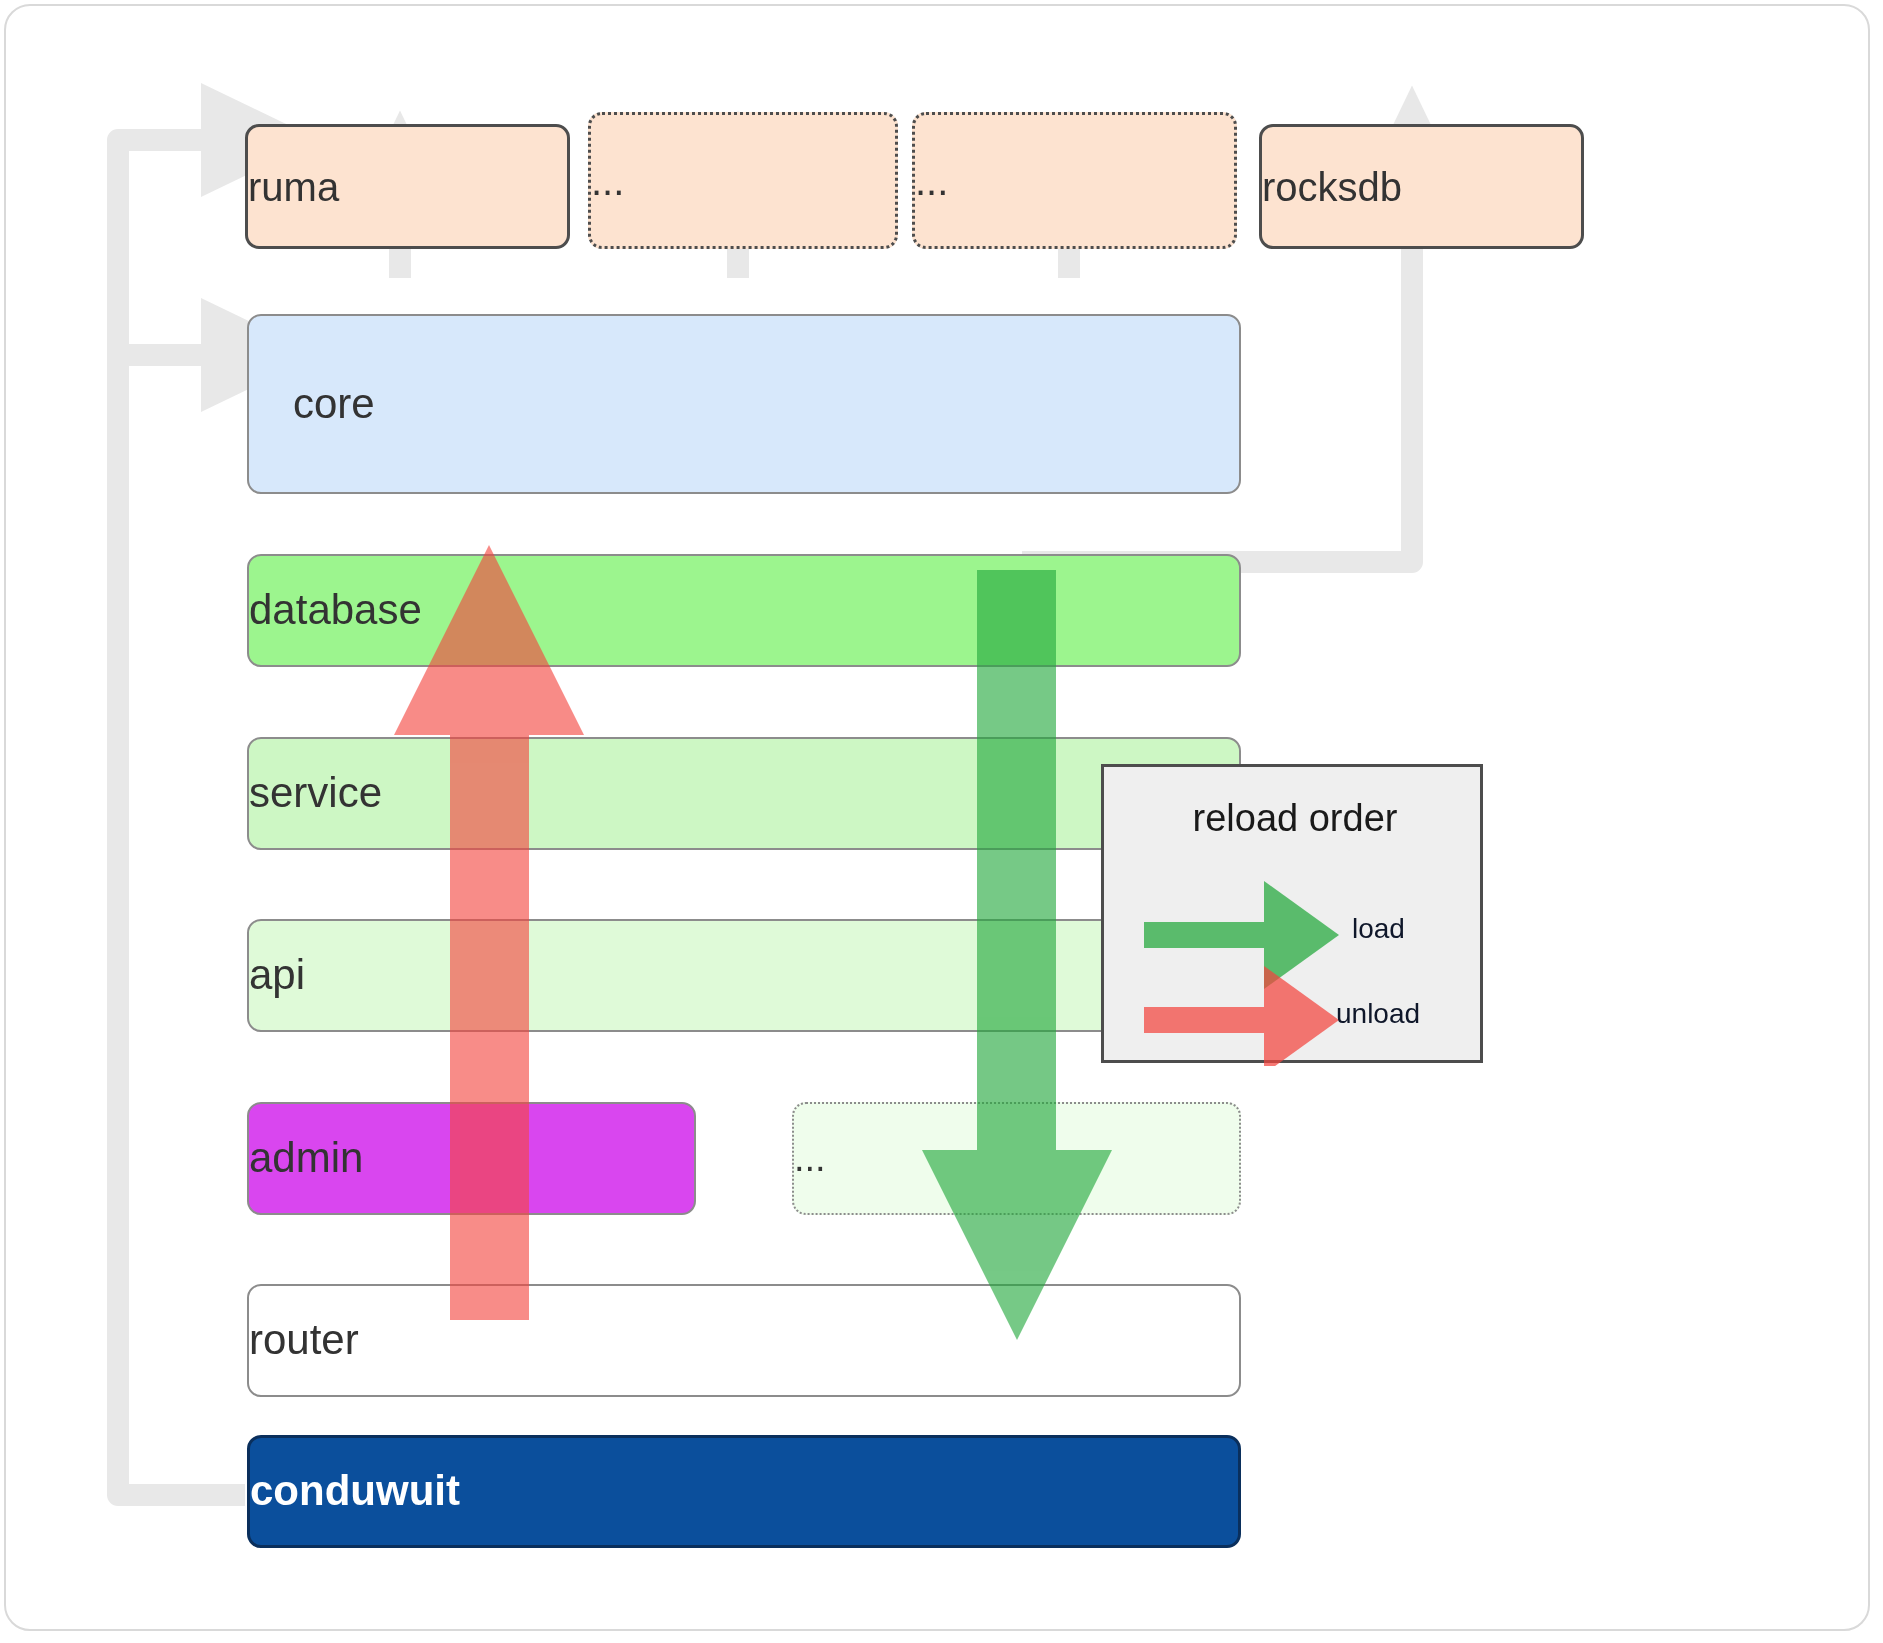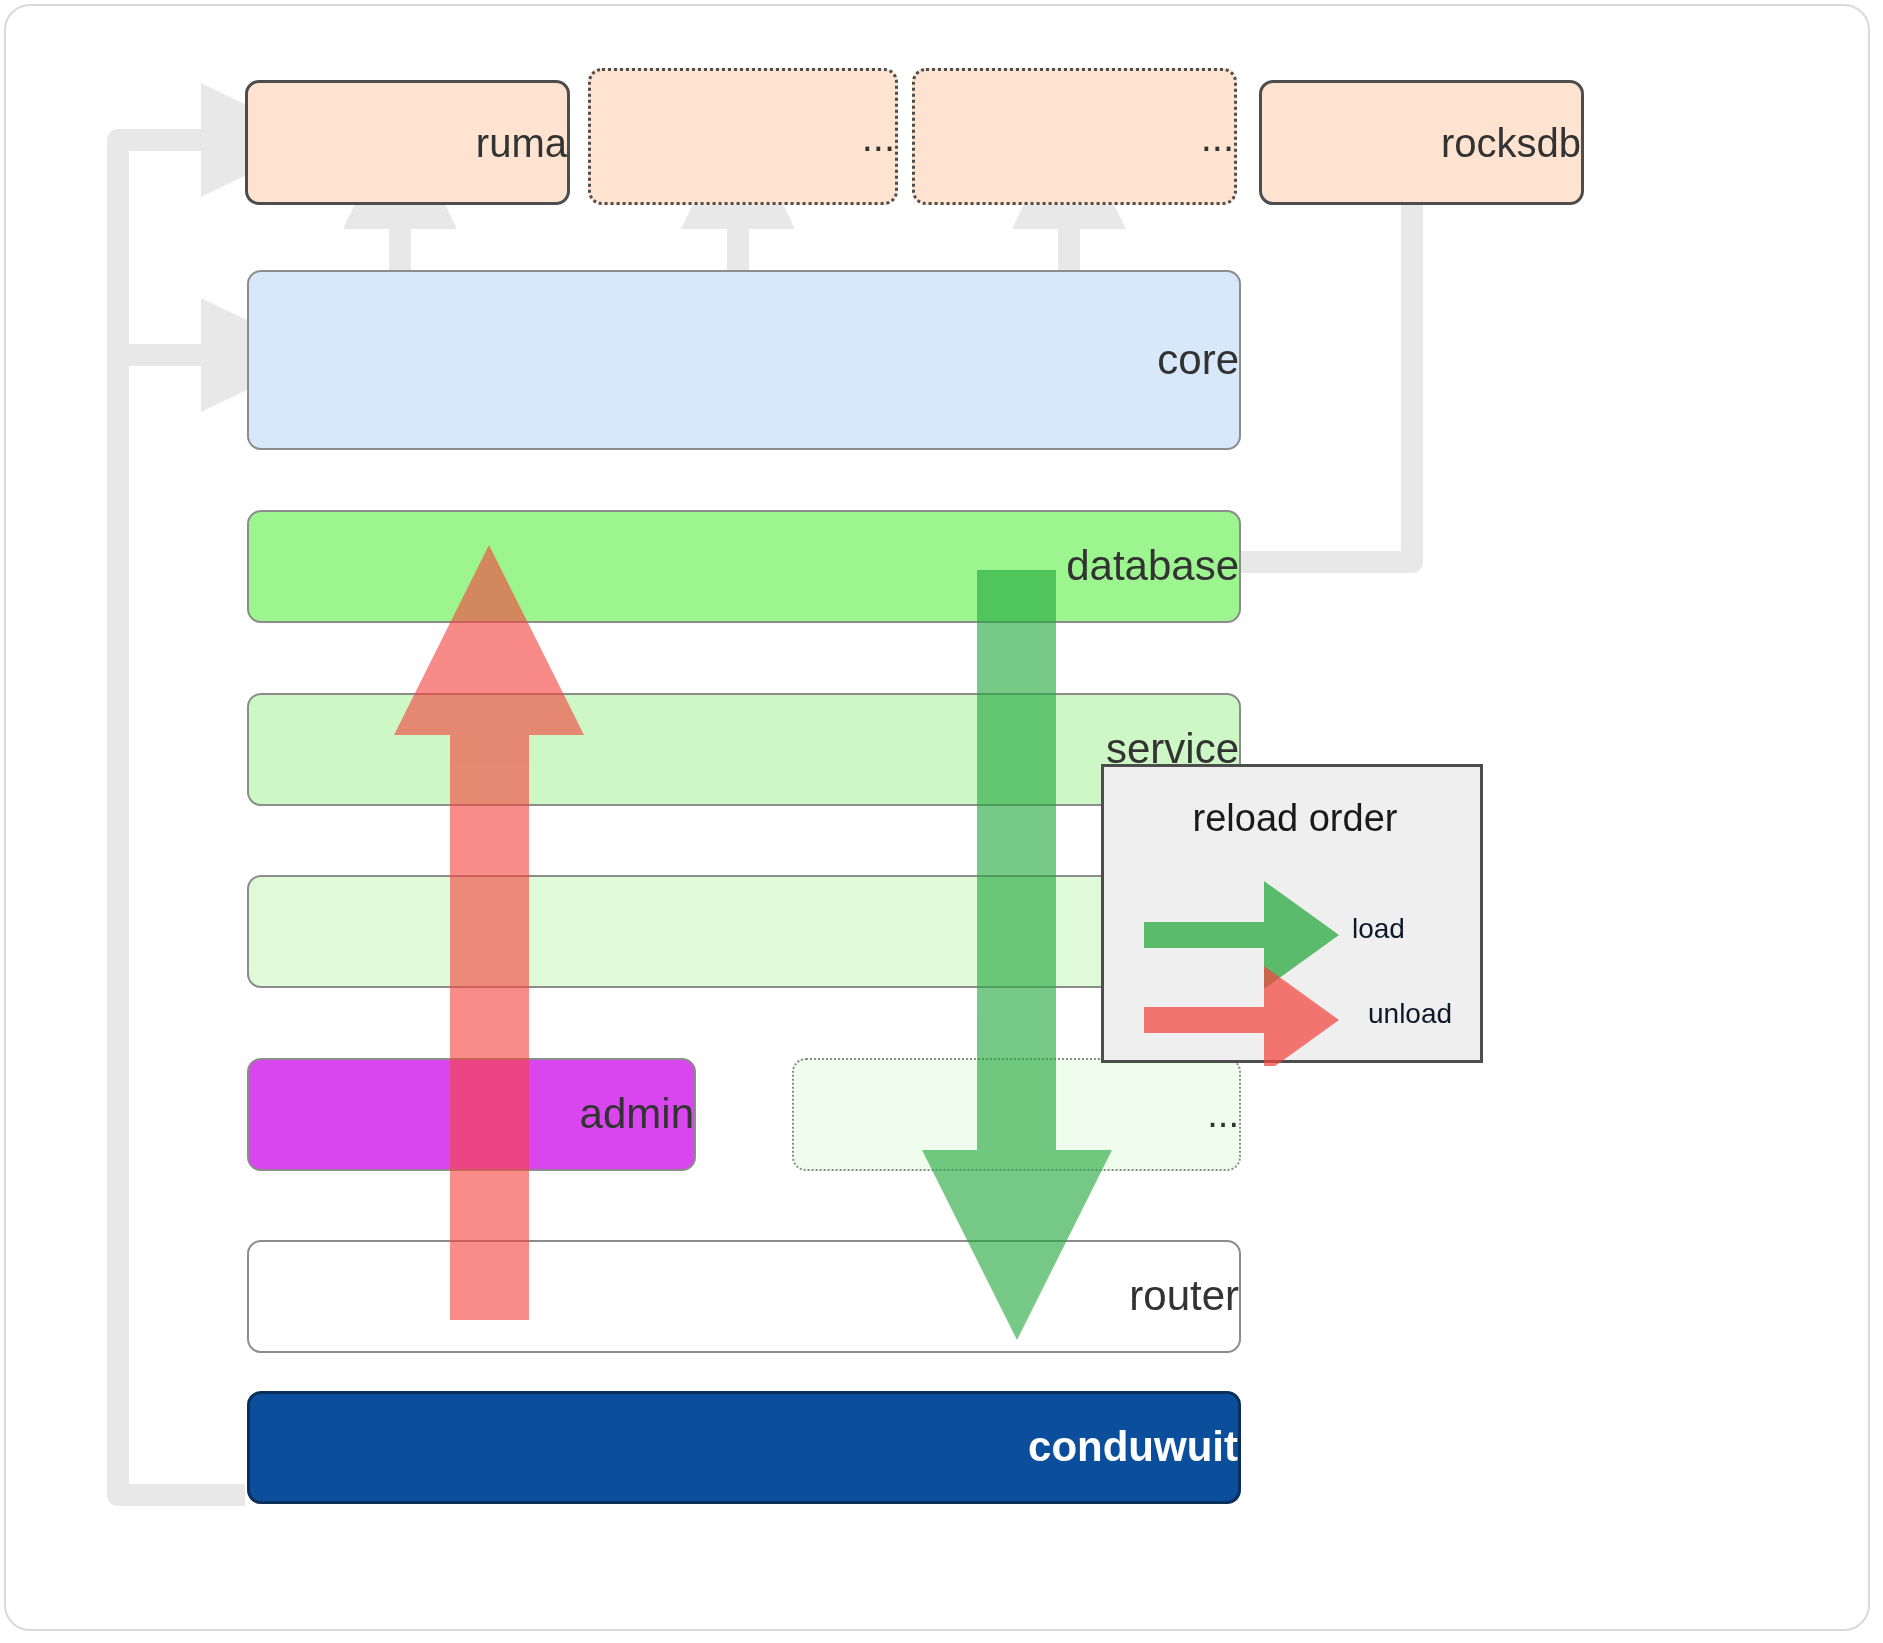--- a/index.html
+++ b/index.html
@@ -14,8 +14,9 @@
   .svg-layer{position:absolute;left:0;top:0;width:1883px;height:1643px;pointer-events:none;}
 
   .node{
-    position:absolute;box-sizing:border-box;display:flex;align-items:center;justify-content:flex-end;
+    position:absolute;box-sizing:border-box;display:flex;align-items:center;justify-content:flex-start;
     color:#333333;
+    margin-top:44px;
   }
   .node span{display:block;text-align:center;line-height:1.1;}
 

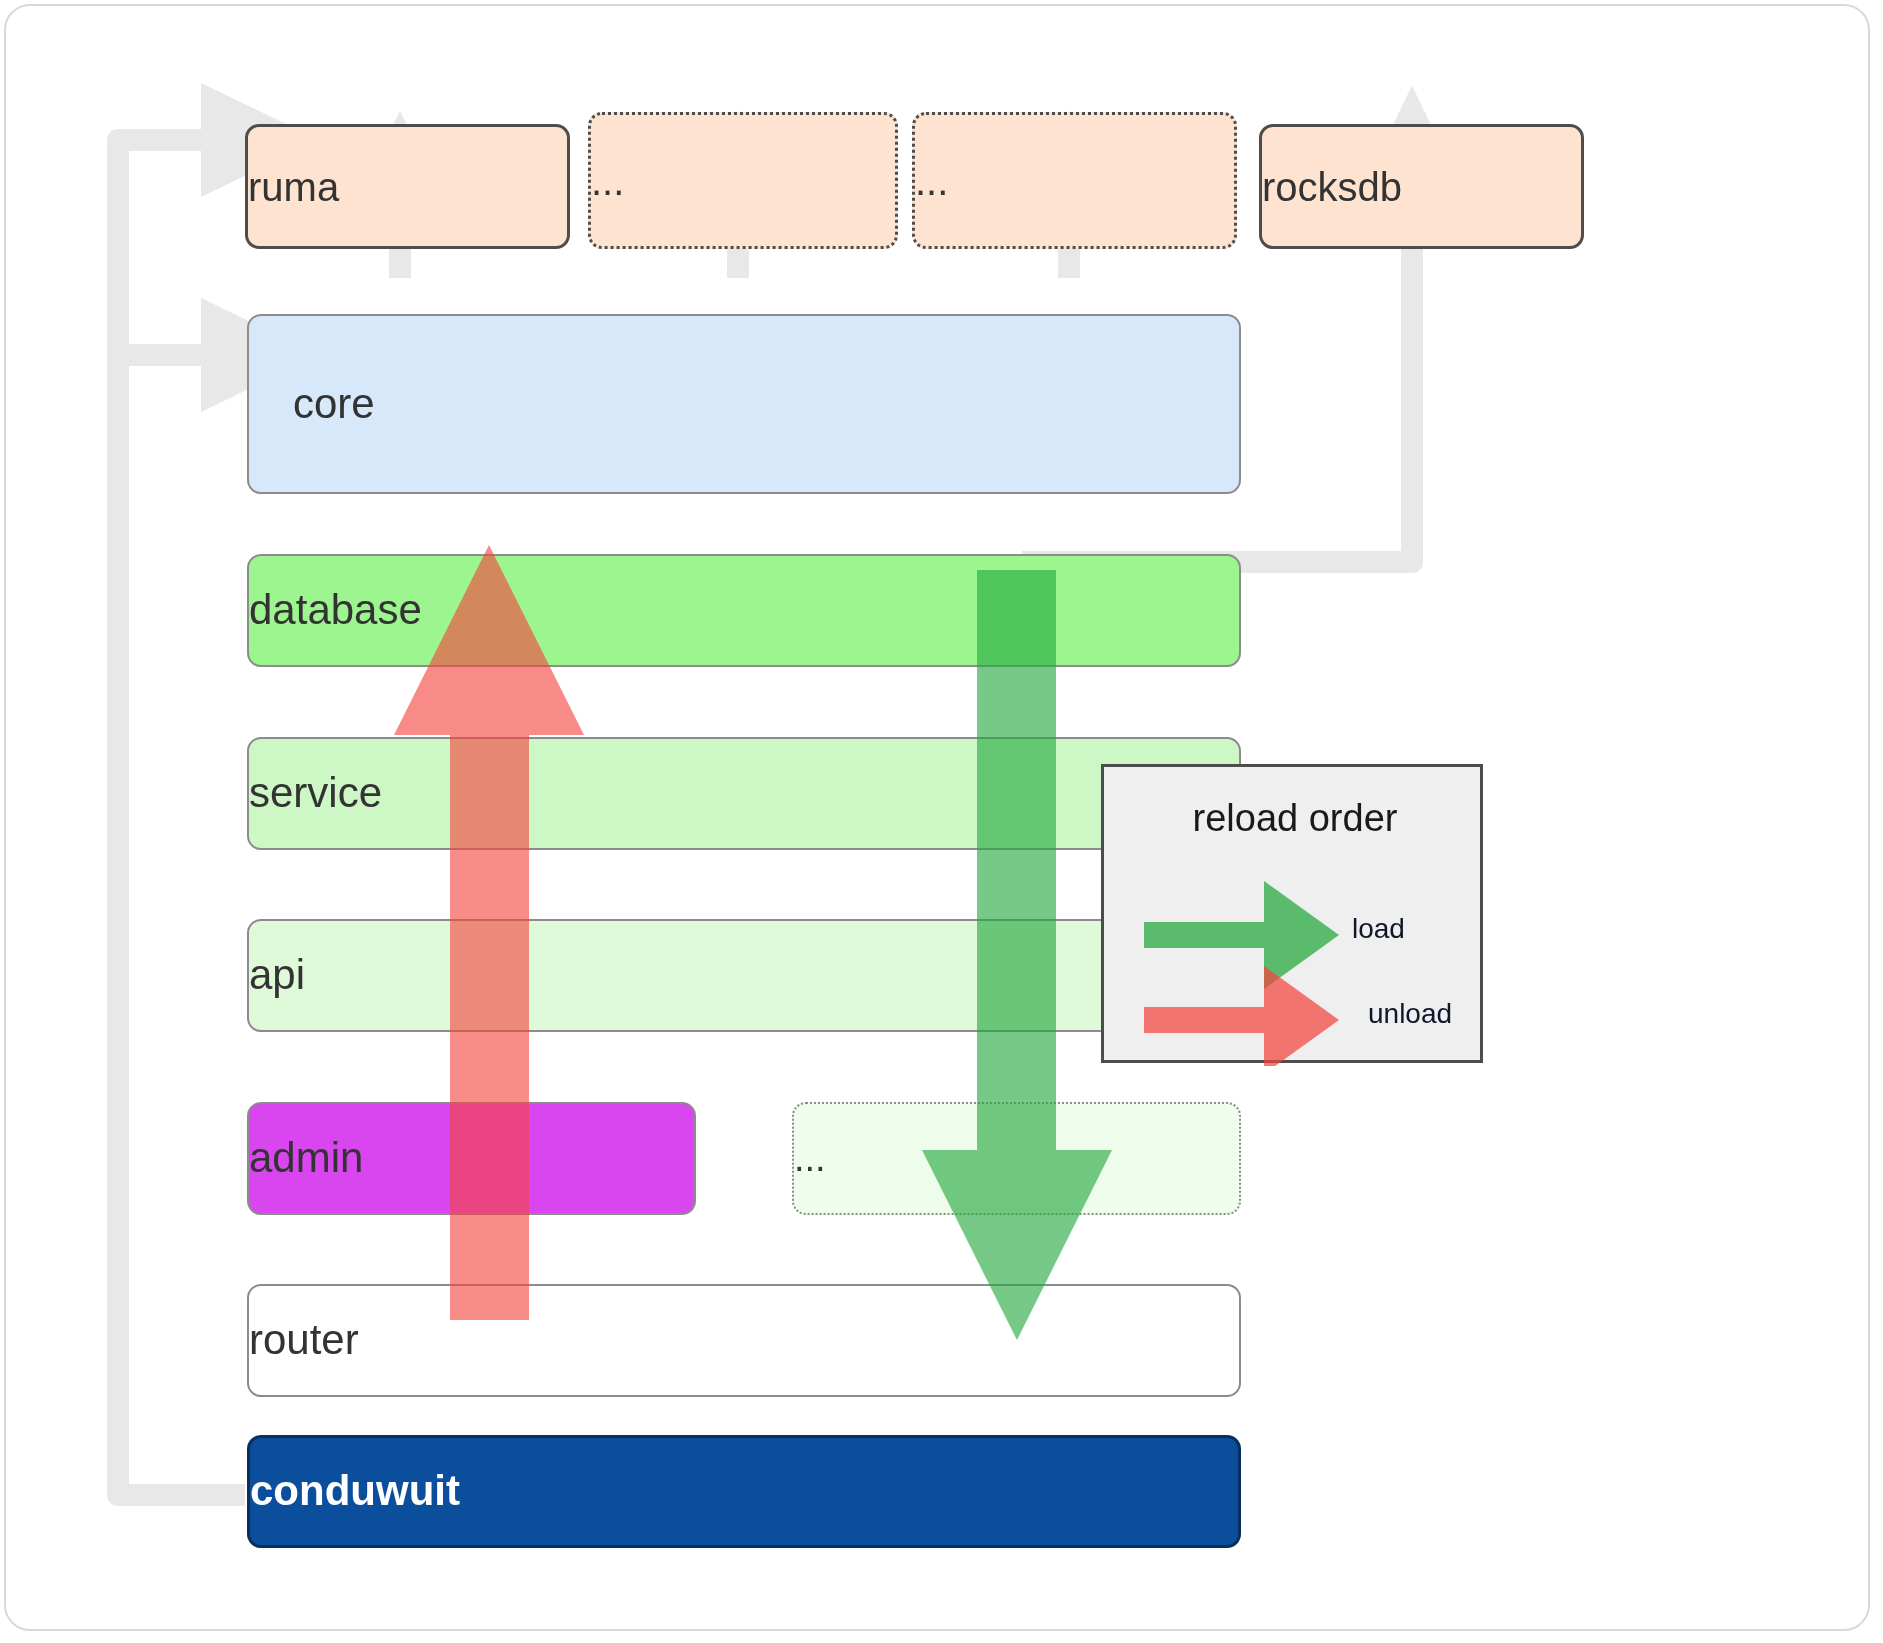--- a/index.html
+++ b/index.html
@@ -152,7 +152,7 @@
     </svg>
 
     <div class="legend-label" style="left:248px;top:146px;">load</div>
-    <div class="legend-label" style="left:264px;top:231px;text-align:center;">unload</div>
+    <div class="legend-label" style="left:232px;top:231px;text-align:center;">unload</div>
   </div>
 
 </div>

